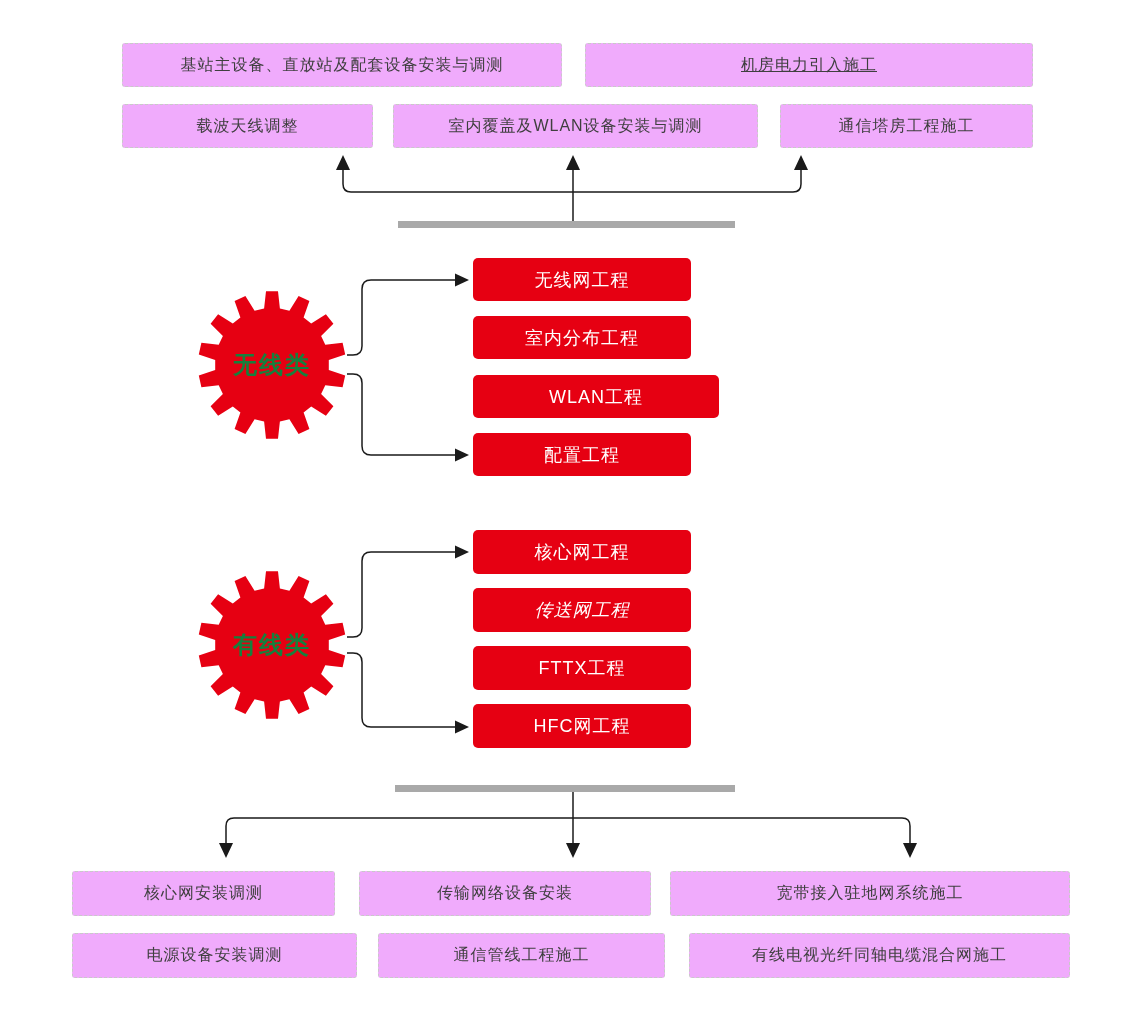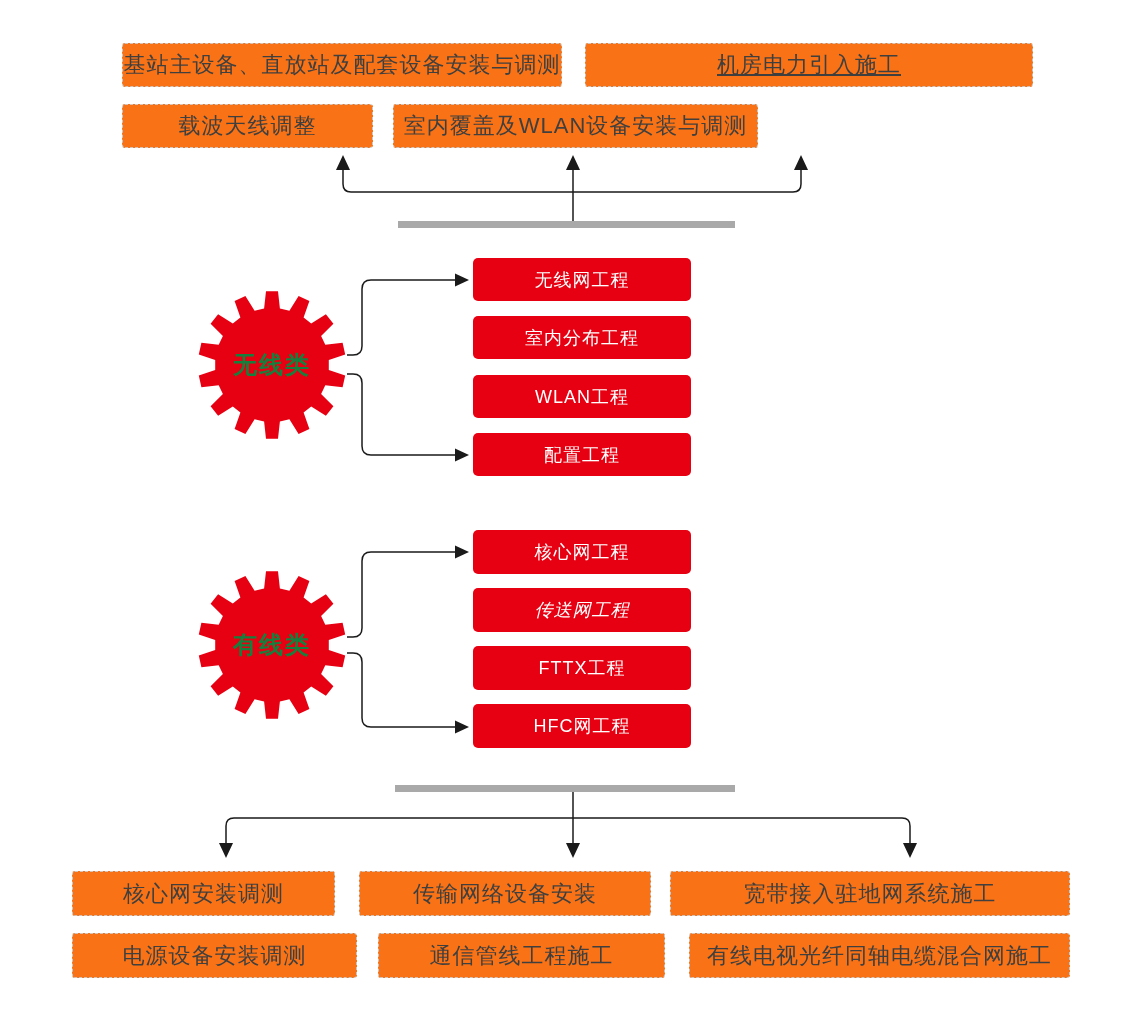--- a/index.html
+++ b/index.html
@@ -10,8 +10,8 @@
   .bar{fill:var(--bar,#a9a9a9);stroke:none;}
   .gear-path{fill:var(--red,#e60012);}
   .dbox{position:absolute;box-sizing:border-box;border:1px dashed var(--border,#c9c9c9);border-radius:3px;
-        background:#f97316;display:flex;align-items:center;justify-content:center;
-        font-size:22px;color:var(--text,#3f3f3f);letter-spacing:1px;white-space:nowrap;}
+        background:#f0abfc;display:flex;align-items:center;justify-content:center;
+        font-size:16px;color:var(--text,#3f3f3f);letter-spacing:1px;white-space:nowrap;}
   .rbox{position:absolute;box-sizing:border-box;border-radius:5px;background:var(--red,#e60012);
         display:flex;align-items:center;justify-content:center;color:#ffffff;font-size:18px;letter-spacing:1px;white-space:nowrap;}
   .gearwrap{position:absolute;width:170px;height:170px;}

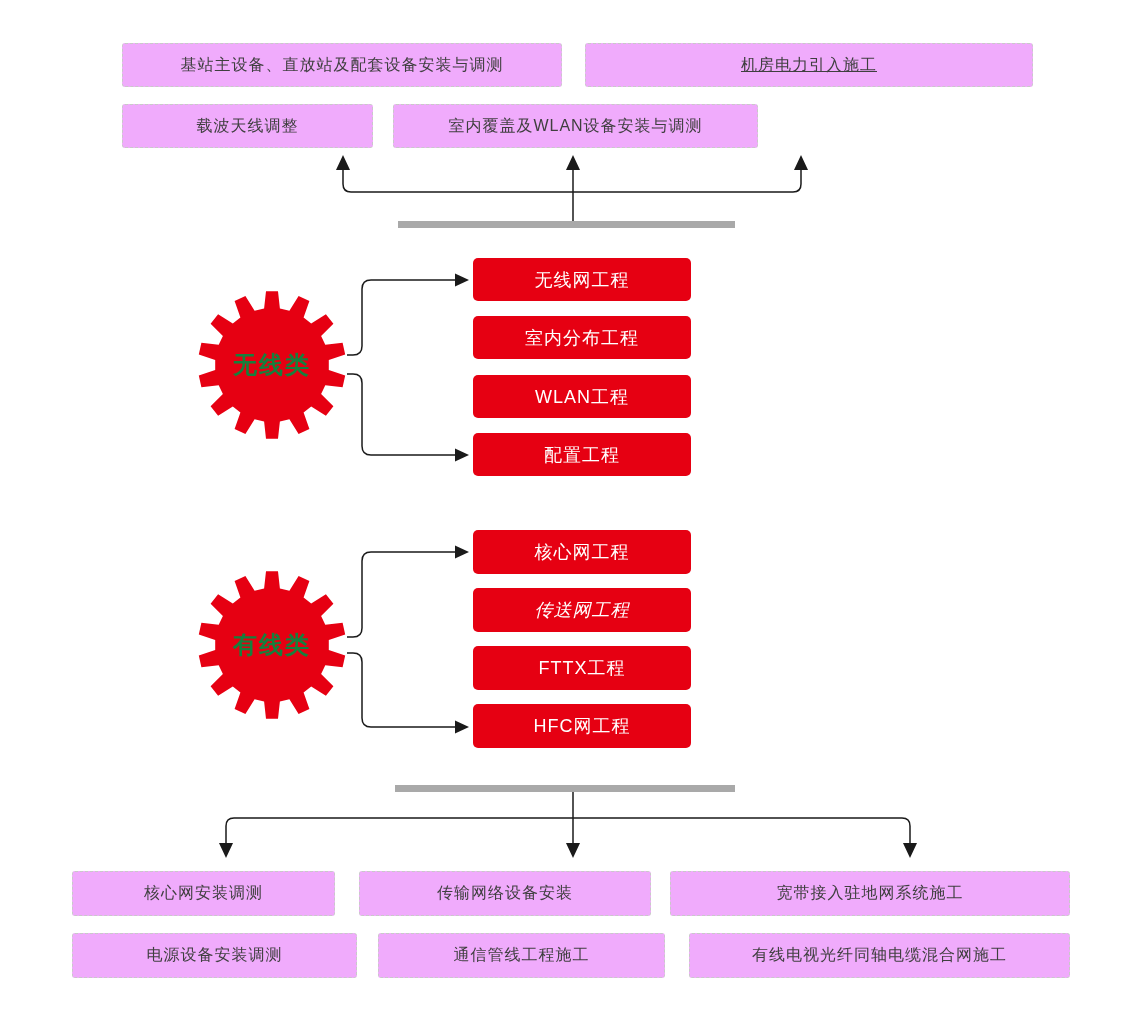--- a/index.html
+++ b/index.html
@@ -57,6 +57,7 @@
   <div class="dbox" style="left:585px;top:43px;width:448px;height:44px;text-decoration:underline;">机房电力引入施工</div>
   <div class="dbox" style="left:122px;top:104px;width:251px;height:44px;">载波天线调整</div>
   <div class="dbox" style="left:393px;top:104px;width:365px;height:44px;">室内覆盖及WLAN设备安装与调测</div>
+  <div class="dbox" style="left:780px;top:104px;width:253px;height:44px;">通信塔房工程施工</div>
 
   <div class="gearwrap" style="left:187px;top:280px;">
     <svg viewBox="0 0 170 170">

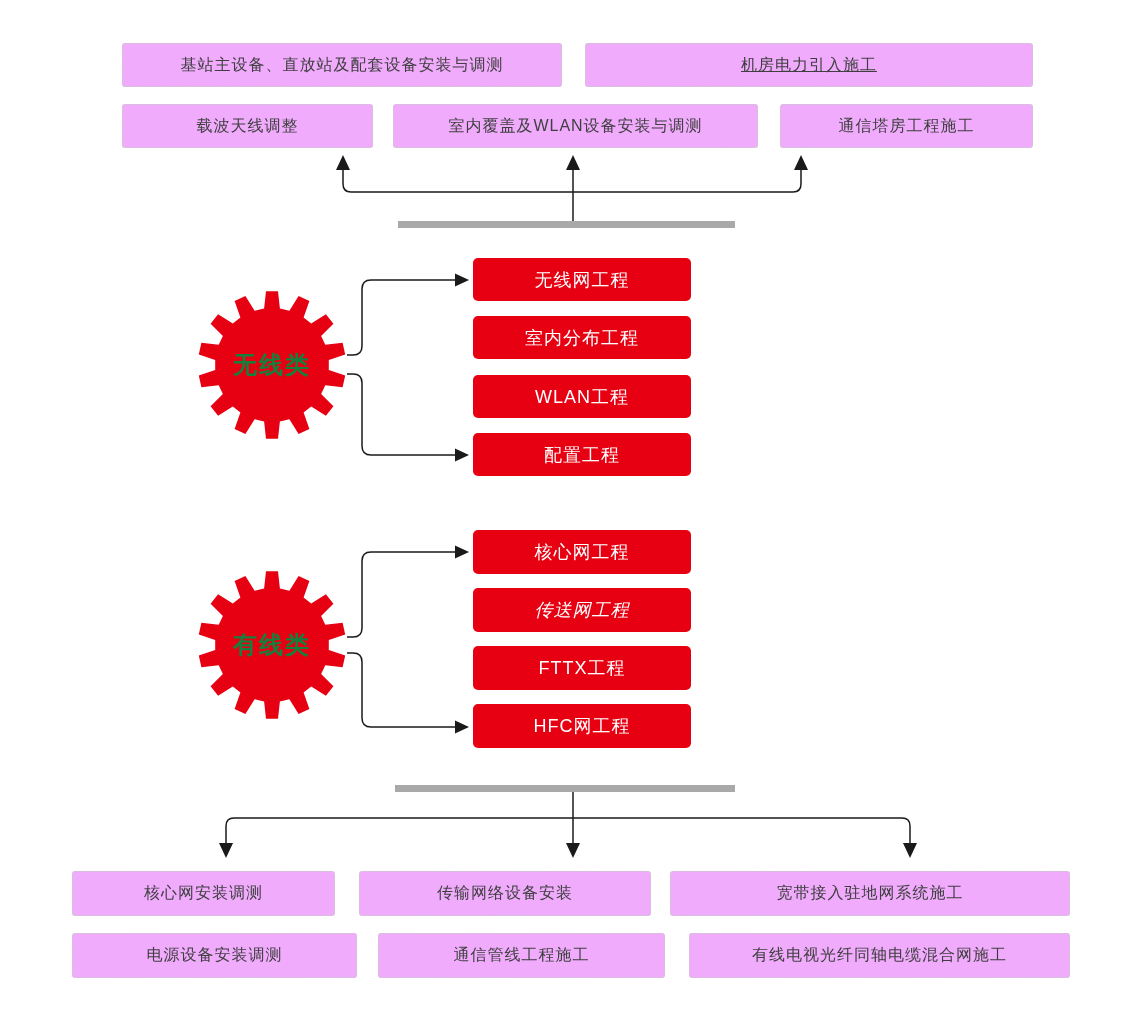--- a/index.html
+++ b/index.html
@@ -68,7 +68,7 @@
 
   <div class="rbox" style="left:473px;top:258px;width:218px;height:43px;">无线网工程</div>
   <div class="rbox" style="left:473px;top:316px;width:218px;height:43px;">室内分布工程</div>
-  <div class="rbox" style="left:473px;top:375px;width:218px;height:43px;">WLAN工程</div>
+  <div class="rbox" style="left:473px;top:375px;width:246px;height:43px;">WLAN工程</div>
   <div class="rbox" style="left:473px;top:433px;width:218px;height:43px;">配置工程</div>
 
   <div class="gearwrap" style="left:187px;top:560px;">

